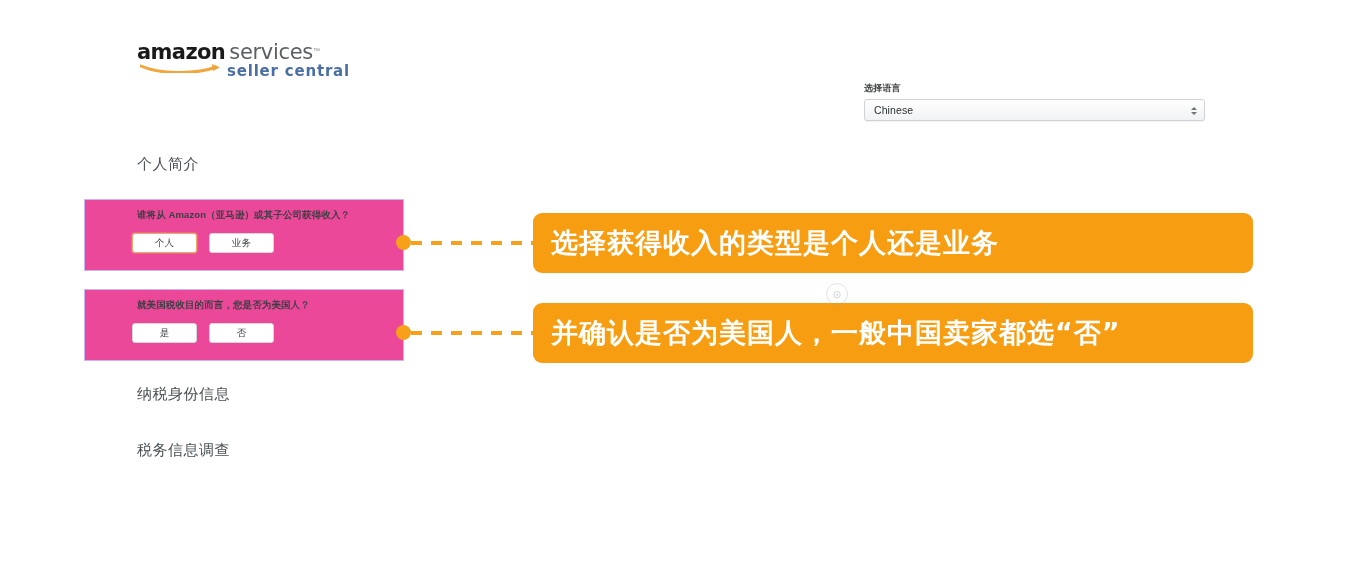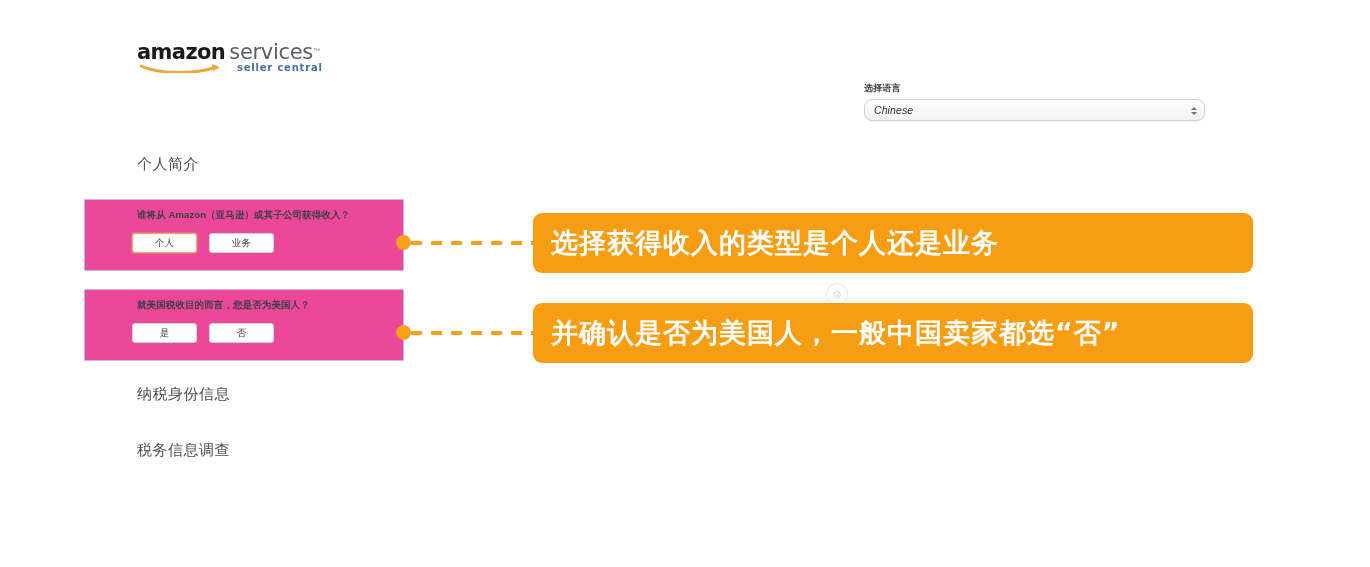--- a/index.html
+++ b/index.html
@@ -69,10 +69,10 @@
   }
   .logo-sub {
     position: absolute;
-    left: 100px;
+    left: 90px;
     top: 20px;
     font-family: "DejaVu Sans", sans-serif;
-    font-size: 10px;
+    font-size: 15px;
     font-weight: 600;
     letter-spacing: 0.8px;
     color: #4a6fa5;

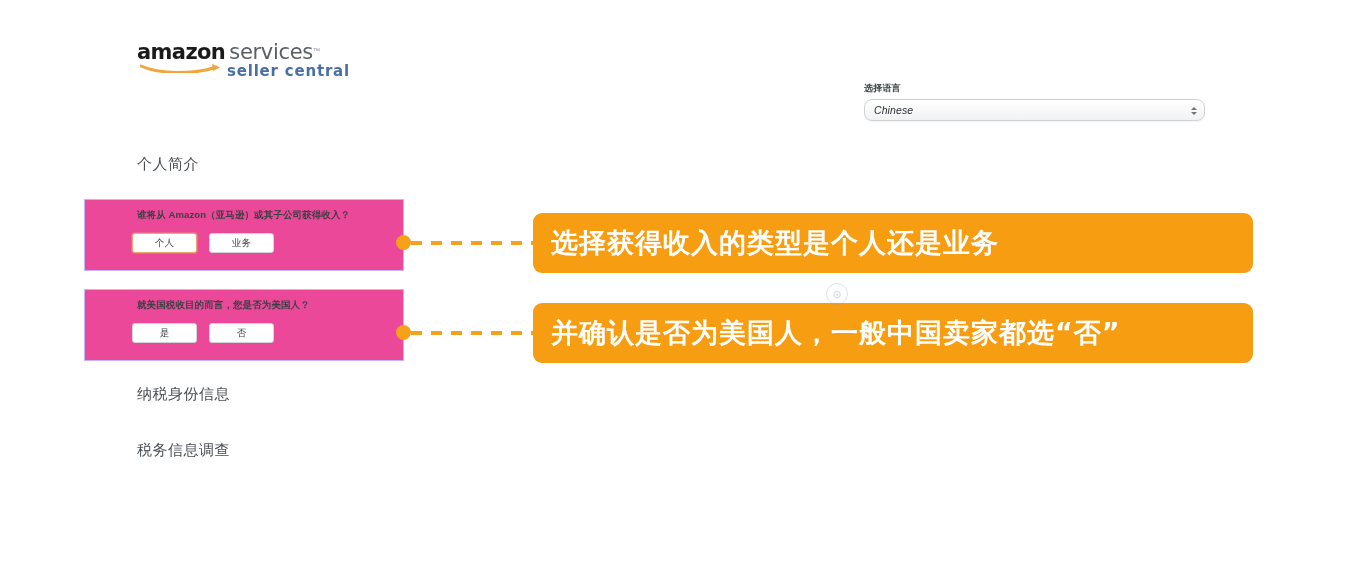--- a/index.html
+++ b/index.html
@@ -124,10 +124,9 @@
     height: 22px;
     box-sizing: border-box;
     border: 1px solid #cfd3d6;
-    border-radius: 8px;
+    border-radius: 3px;
     background: linear-gradient(#ffffff, #f1f2f3);
     box-shadow: 0 1px 1px rgba(0,0,0,0.05);
-    font-style: italic;
   }
   .lang-value {
     position: absolute;

